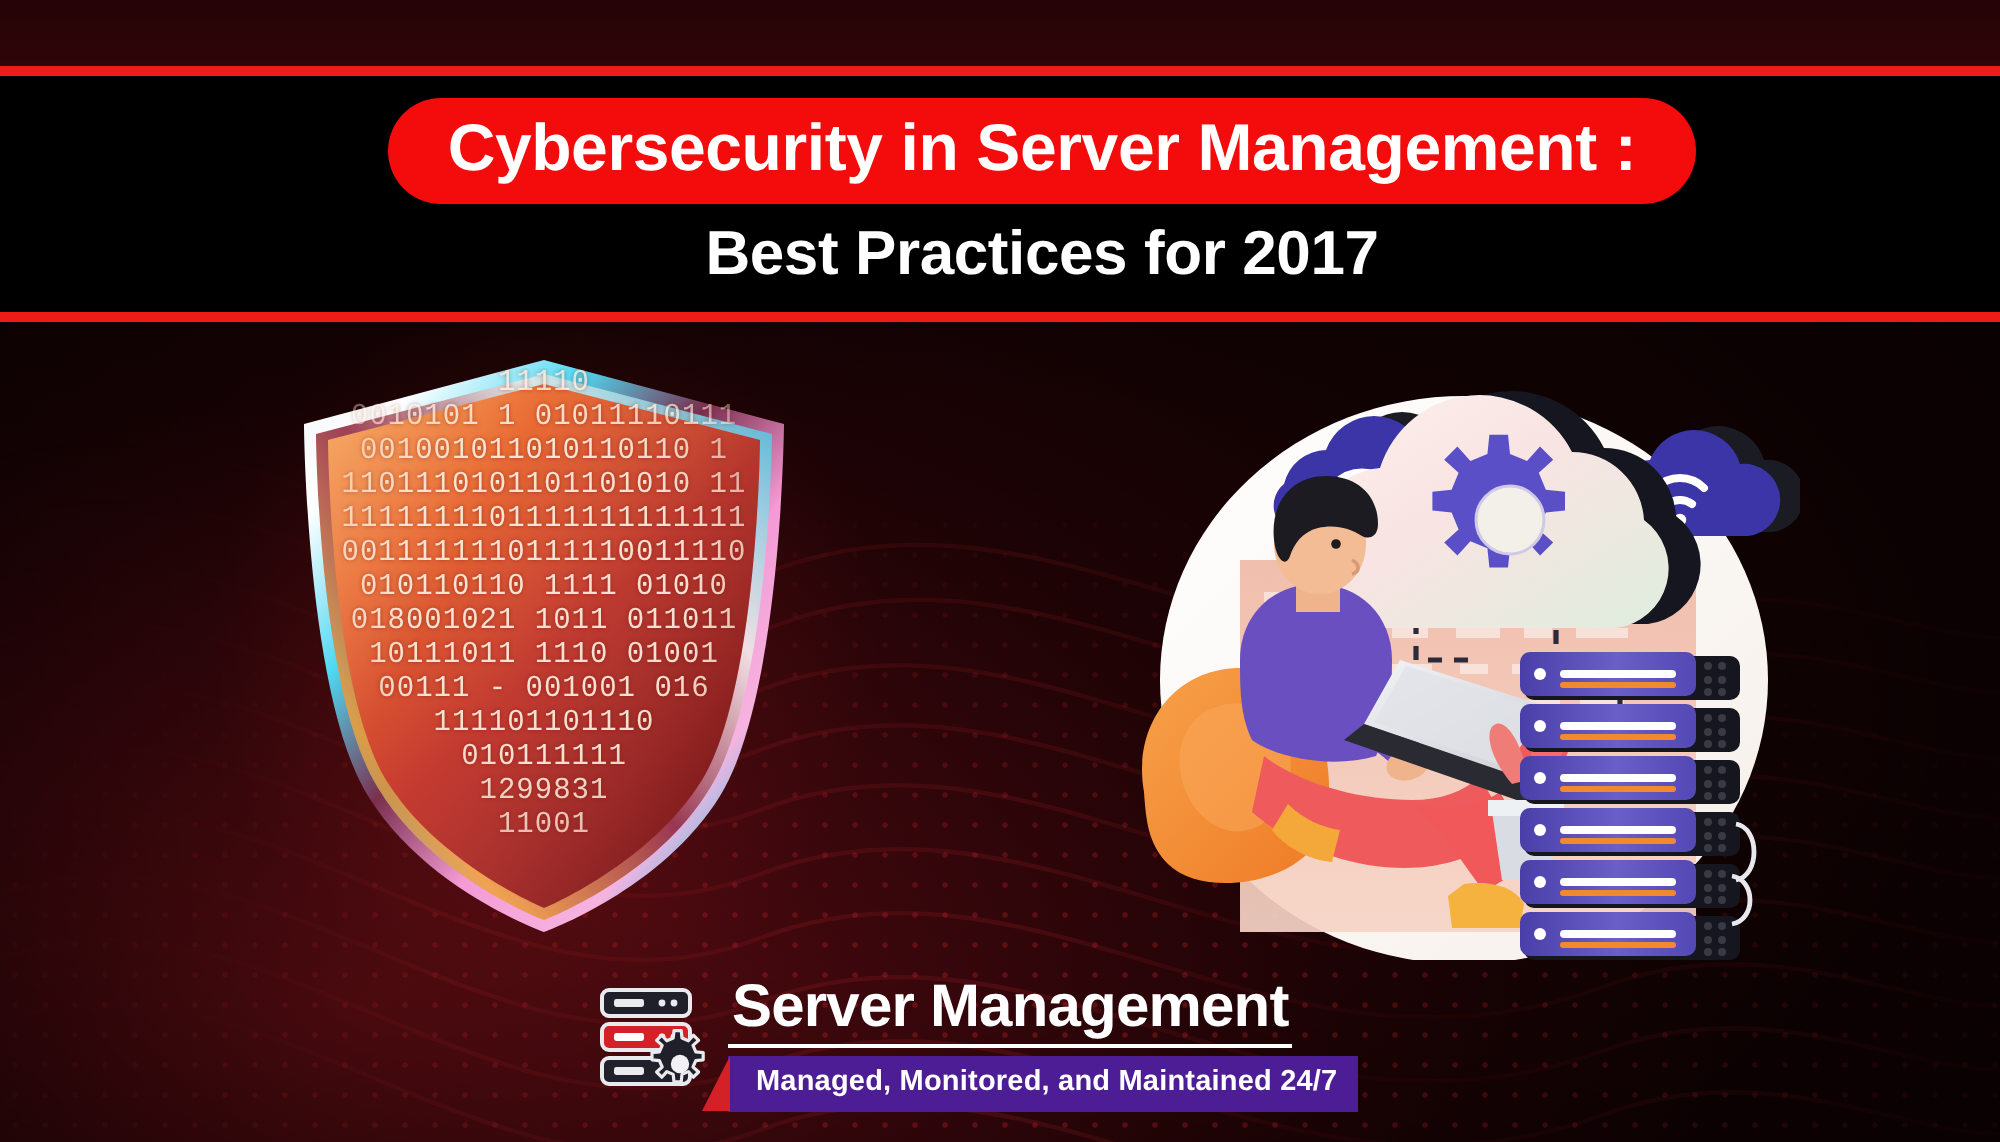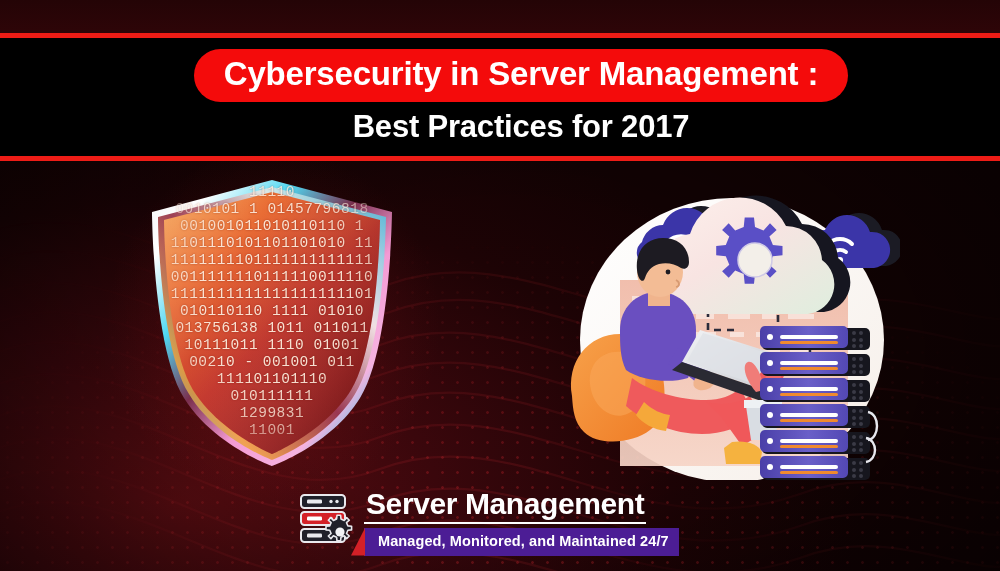--- a/index.html
+++ b/index.html
@@ -307,7 +307,7 @@
 
     <div class="shield-binary">
       <div>11110</div>
-      <div>0010101 1 01457796818</div>
+      <div>0010101 1 01011110111</div>
       <div>001001011010110110 1</div>
       <div>1101110101101101010 11</div>
       <div>1111111101111111111111</div>

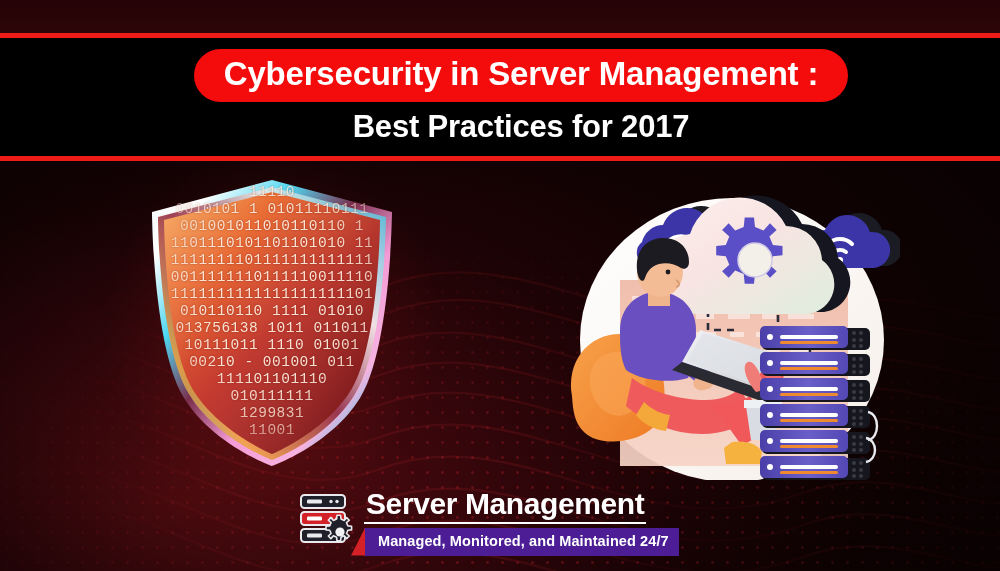--- a/index.html
+++ b/index.html
@@ -312,7 +312,6 @@
       <div>1101110101101101010 11</div>
       <div>1111111101111111111111</div>
       <div>0011111110111110011110</div>
-      <div>1111111111111111111101</div>
       <div>010110110 1111 01010</div>
       <div>013756138 1011 011011</div>
       <div>10111011 1110 01001</div>

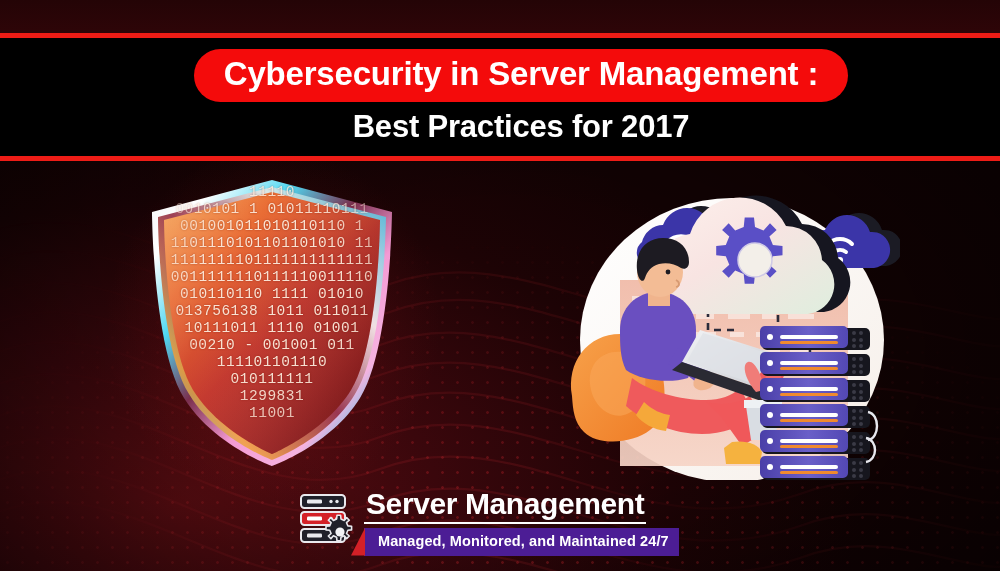--- a/index.html
+++ b/index.html
@@ -313,7 +313,7 @@
       <div>1111111101111111111111</div>
       <div>0011111110111110011110</div>
       <div>010110110 1111 01010</div>
-      <div>013756138 1011 011011</div>
+      <div>018001021 1011 011011</div>
       <div>10111011 1110 01001</div>
       <div>00210 - 001001 011</div>
       <div>111101101110</div>

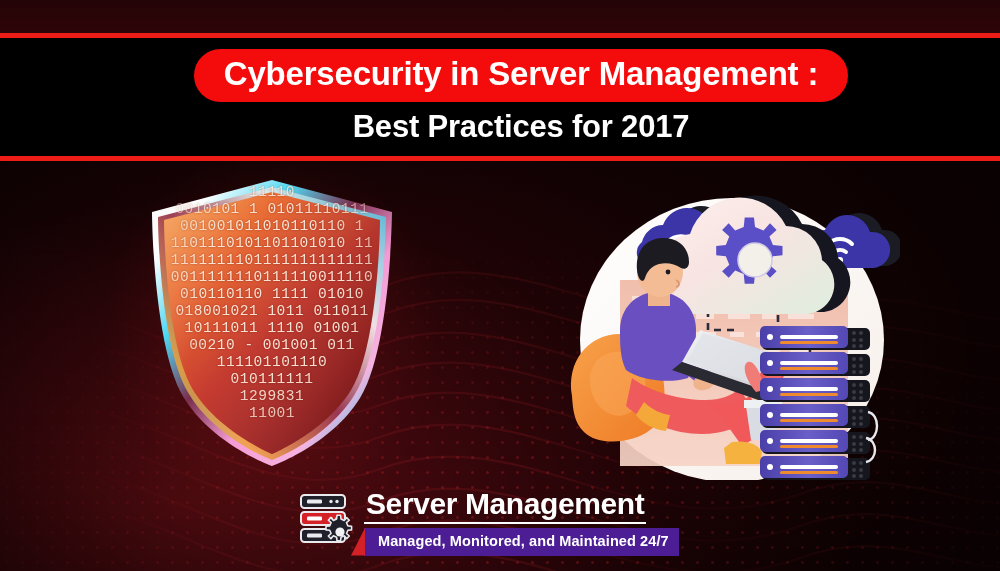--- a/index.html
+++ b/index.html
@@ -315,7 +315,7 @@
       <div>010110110 1111 01010</div>
       <div>018001021 1011 011011</div>
       <div>10111011 1110 01001</div>
-      <div>00210 - 001001 011</div>
+      <div>00111 - 001001 016</div>
       <div>111101101110</div>
       <div>010111111</div>
       <div>1299831</div>

